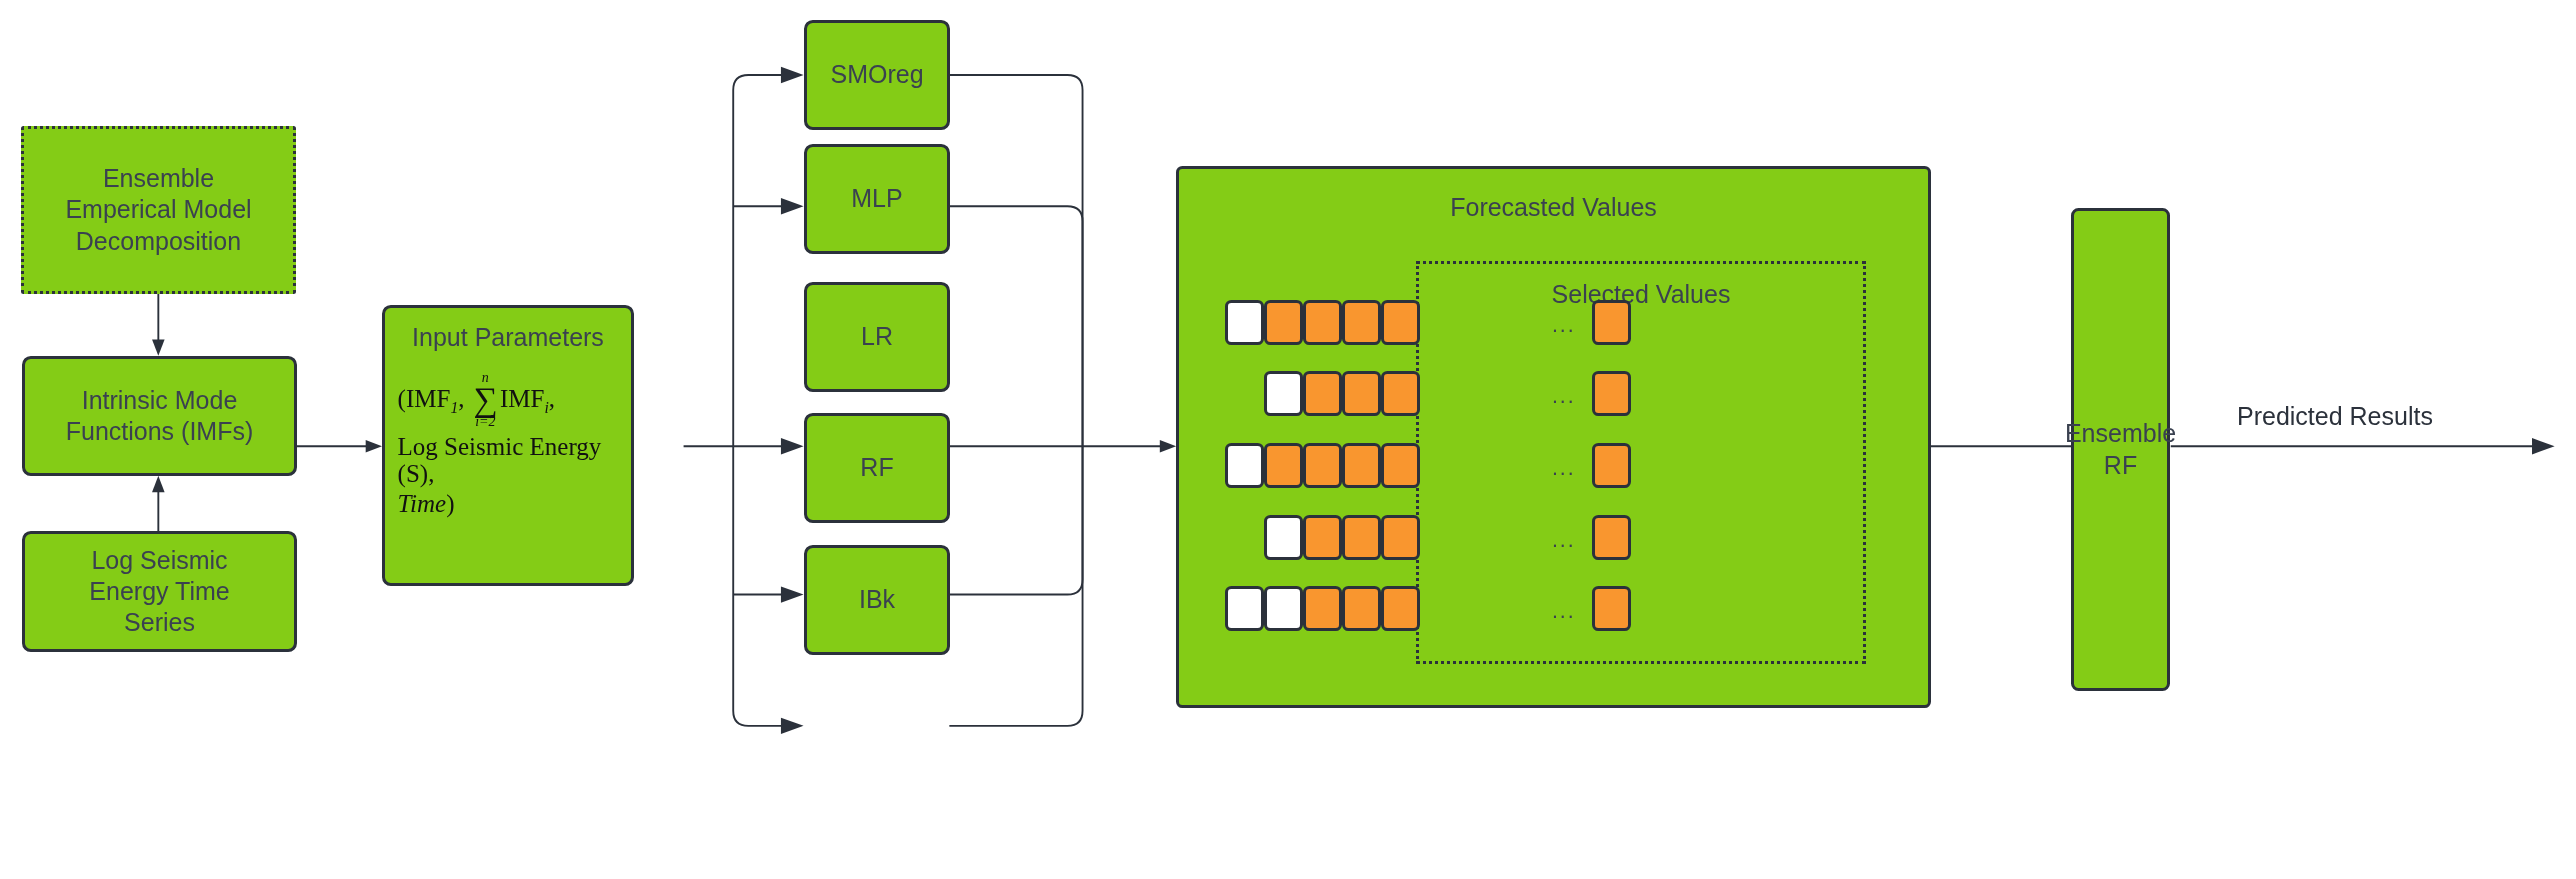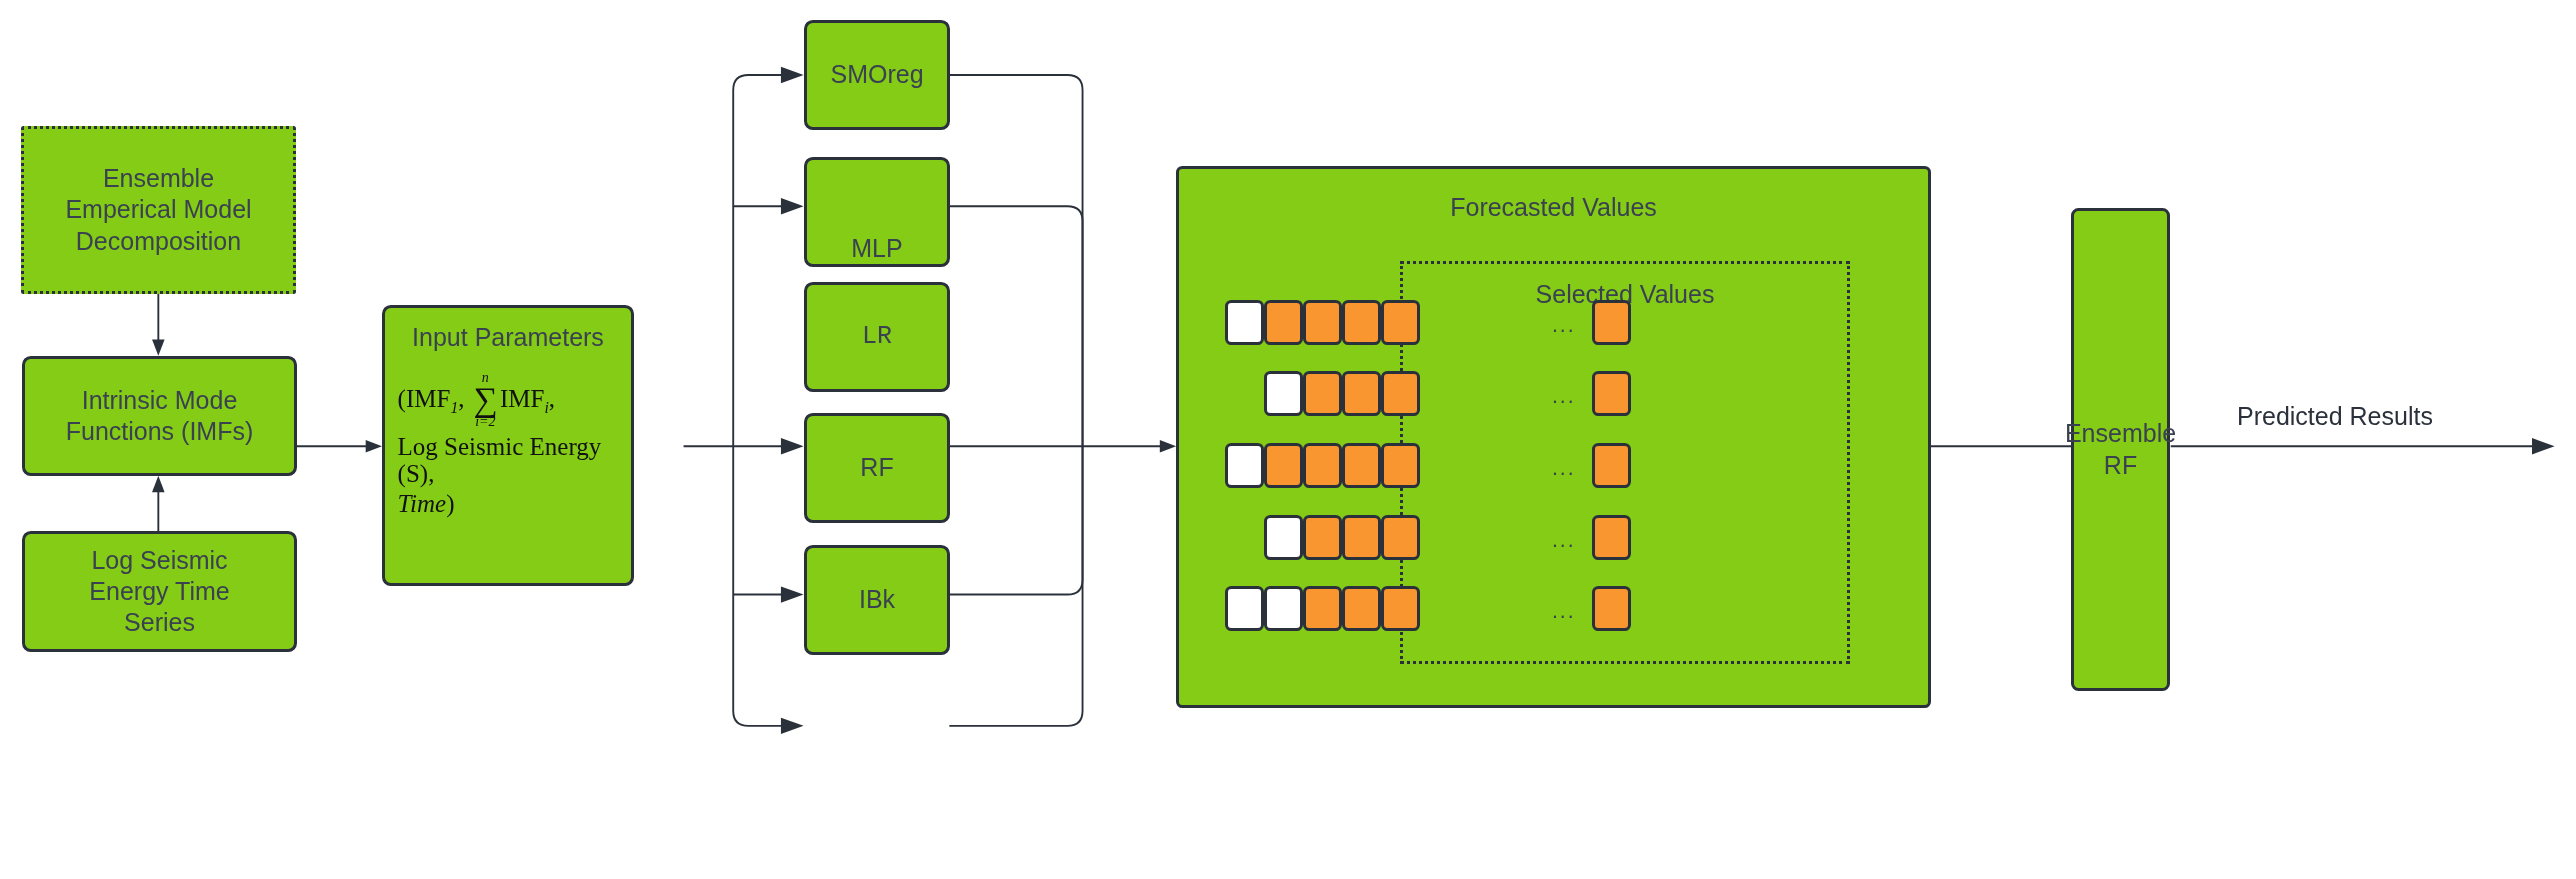--- a/index.html
+++ b/index.html
@@ -35,7 +35,7 @@
   
   .model{width:146px;height:110px;}
   #m0{left:804px;top:19.5px;}
-  #m1{left:804px;top:157px;align-items:flex-end;}
+  #m1{left:804px;top:144px;}
   #m2{left:804px;top:282px;font-family:Liberation Mono, monospace;}
   #m3{left:804px;top:413px;}
   #m4{left:804px;top:545px;}

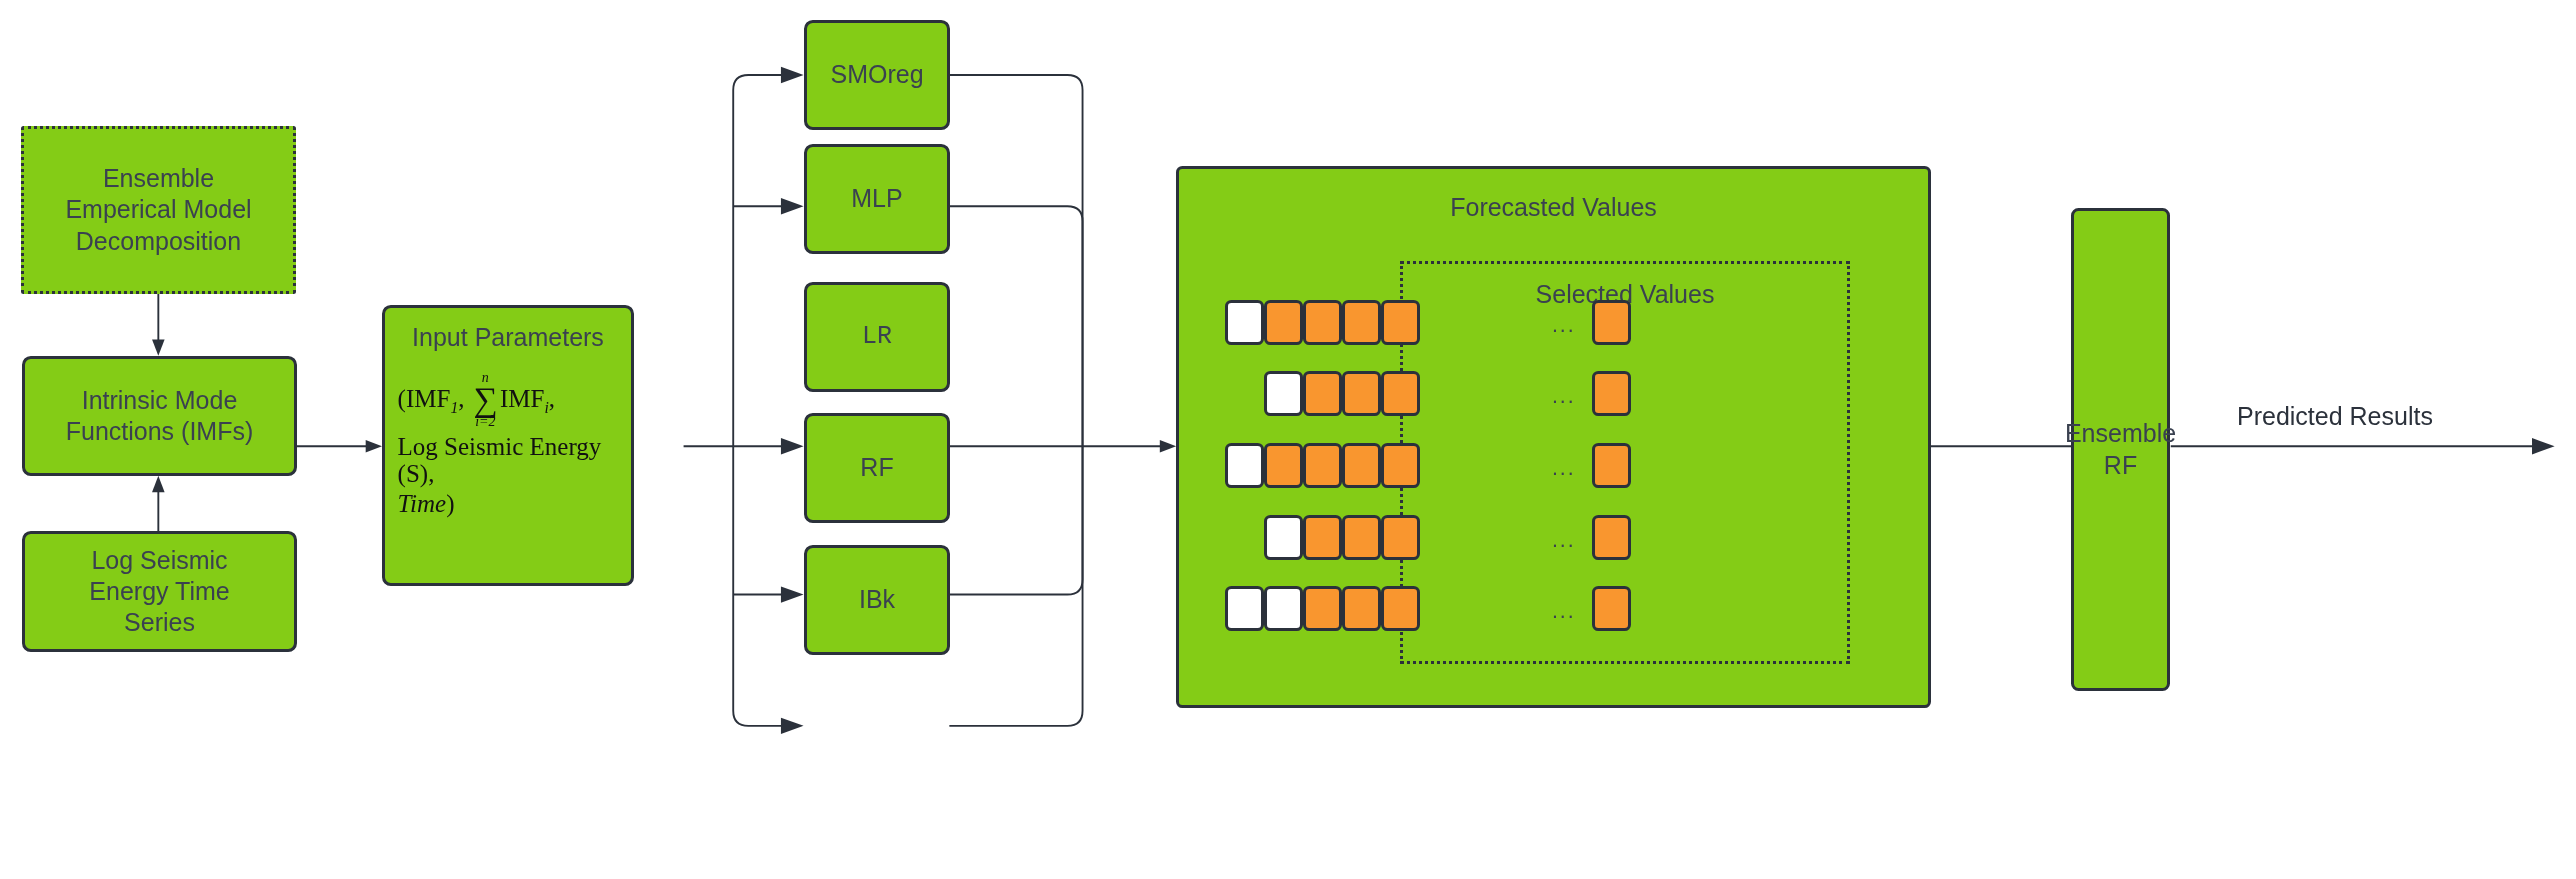--- a/index.html
+++ b/index.html
@@ -43,7 +43,7 @@
   
   #forecast{left:1176px;top:166px;width:755px;height:542px;border-radius:6.3px;display:block;}
   #forecast .ftitle{position:absolute;left:0;right:0;top:22.6px;text-align:center;font-size:25px;color:#3a4150;}
-  #selbox{position:absolute;left:221px;top:92px;width:450px;height:403px;
+  #selbox{position:absolute;left:237px;top:92px;width:450px;height:403px;
           border:3.1px dotted #2b313b;box-sizing:border-box;}
   #selbox .stitle{position:absolute;left:0;right:0;top:15px;text-align:center;font-size:25px;color:#3a4150;}
 

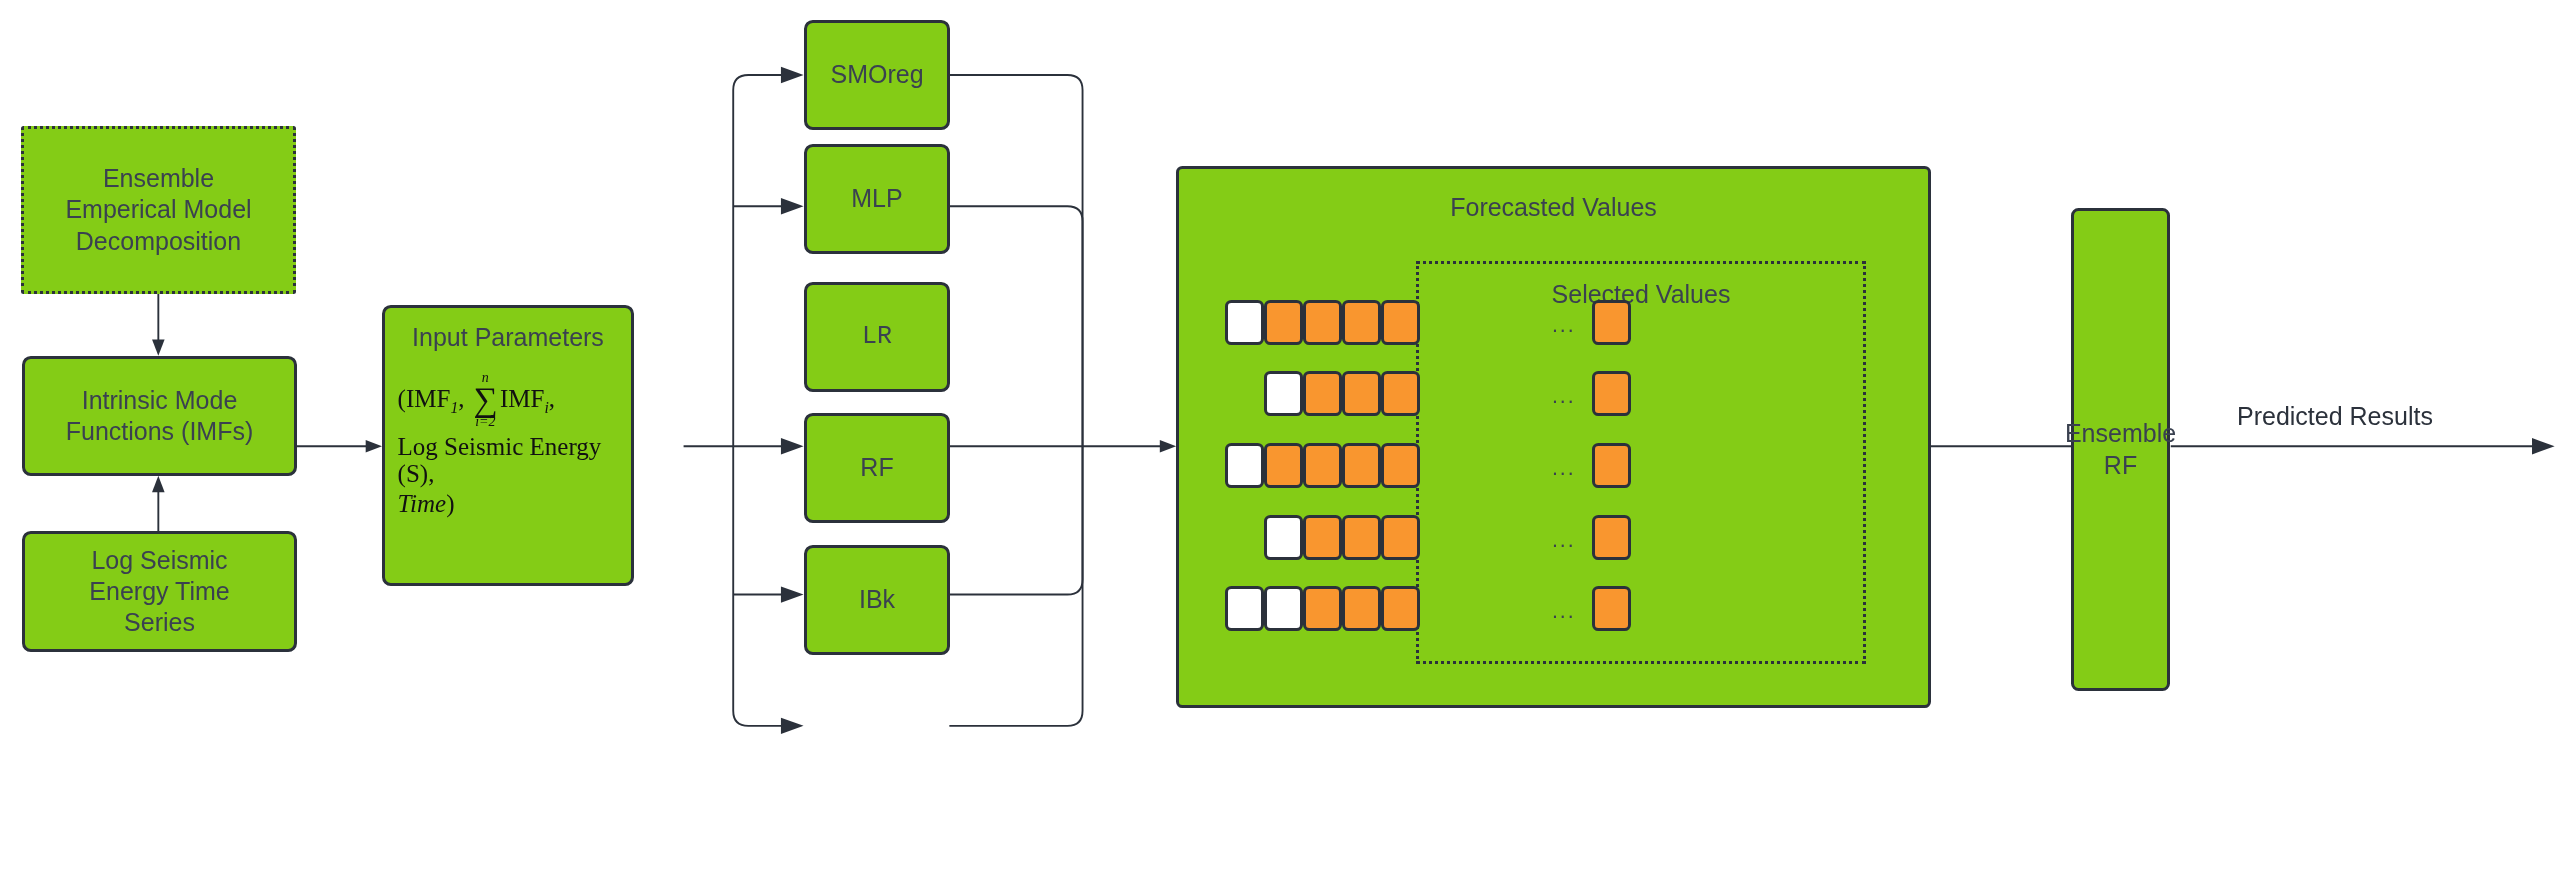--- a/index.html
+++ b/index.html
@@ -36,7 +36,7 @@
   .model{width:146px;height:110px;}
   #m0{left:804px;top:19.5px;}
   #m1{left:804px;top:144px;}
-  #m2{left:804px;top:282px;font-family:Liberation Mono, monospace;}
+  #m2{left:804px;top:282px;}
   #m3{left:804px;top:413px;}
   #m4{left:804px;top:545px;}
 

